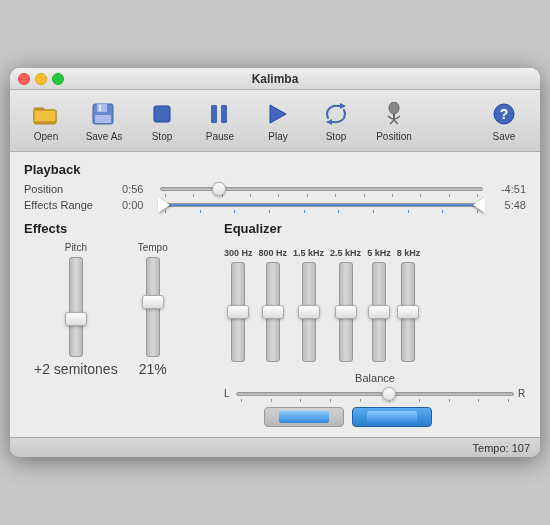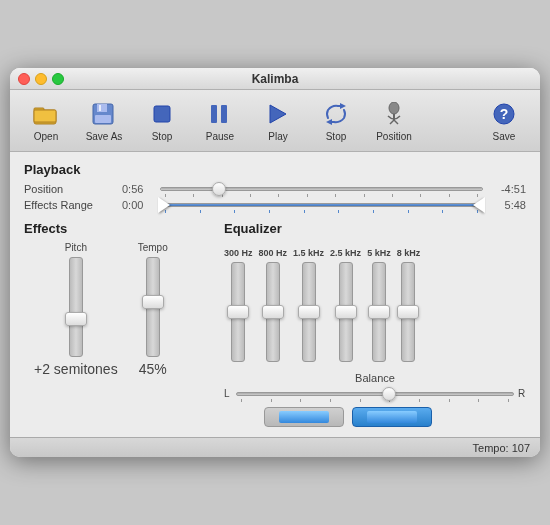--- a/index.html
+++ b/index.html
@@ -479,7 +479,7 @@
             <div class="v-slider-track">
               <div class="v-slider-thumb" style="top:45%;"></div>
             </div>
-            <span class="v-slider-value">45%</span>
+            <span class="v-slider-value">21%</span>
           </div>
         </div>
       </div>

